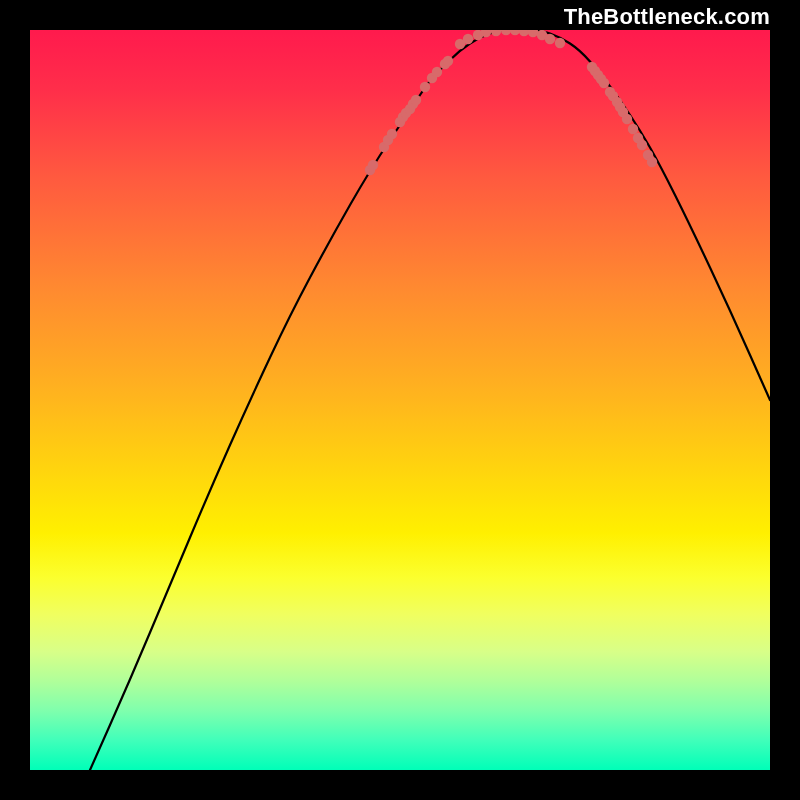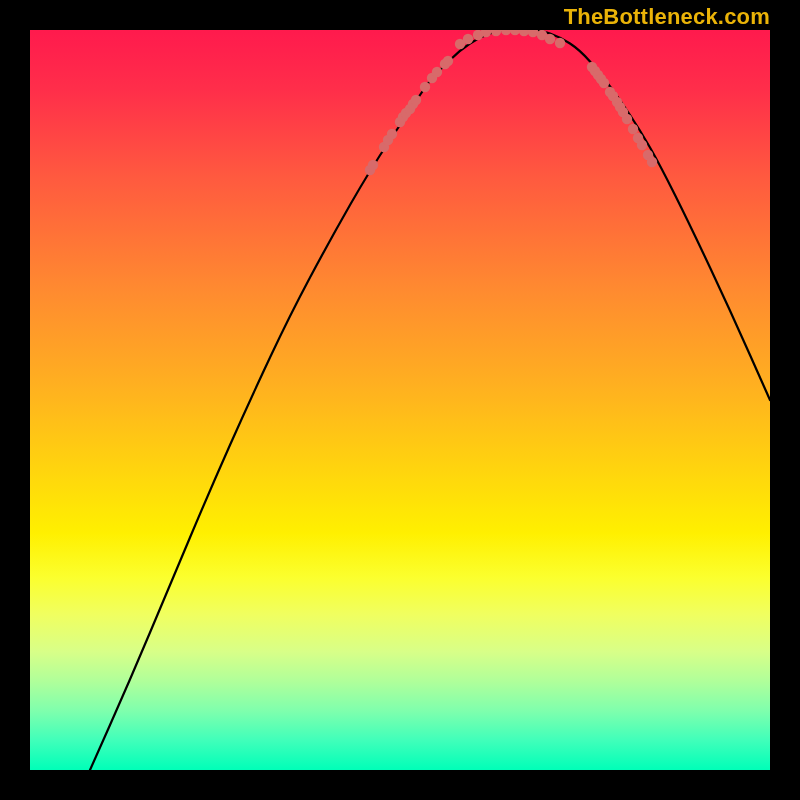--- a/index.html
+++ b/index.html
@@ -54,7 +54,7 @@
     font-family: Arial, Helvetica, sans-serif;
     font-weight: bold;
     font-size: 22px;
-    color: #eab308;
+    color: #ffffff;
     letter-spacing: 0.2px;
   }
 </style>

